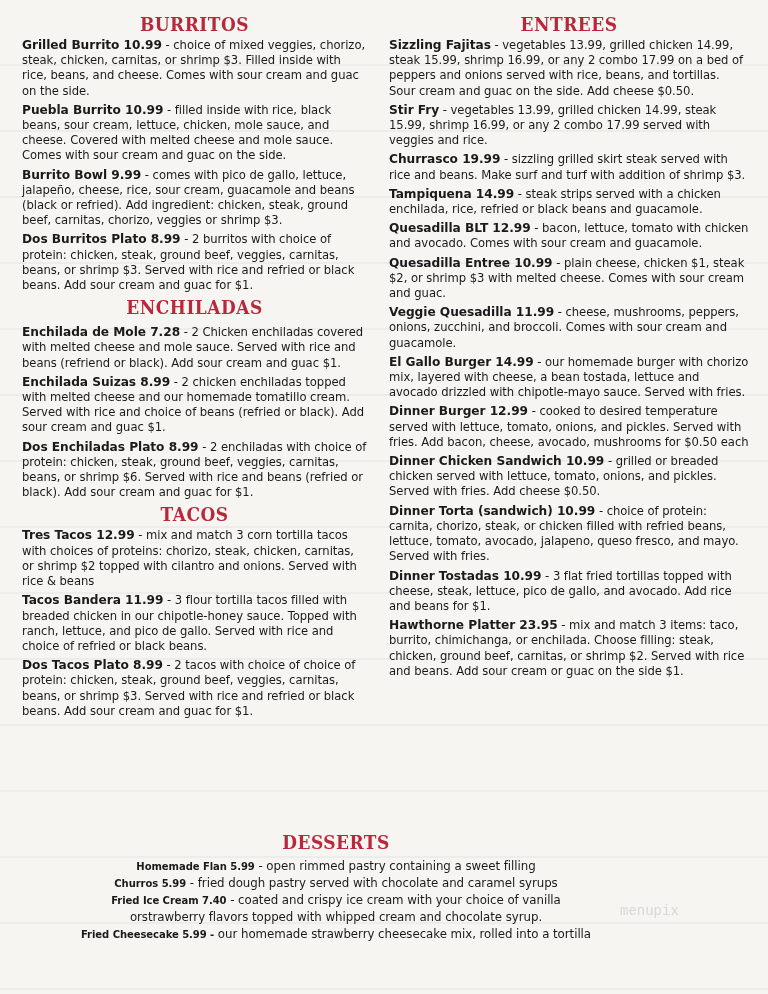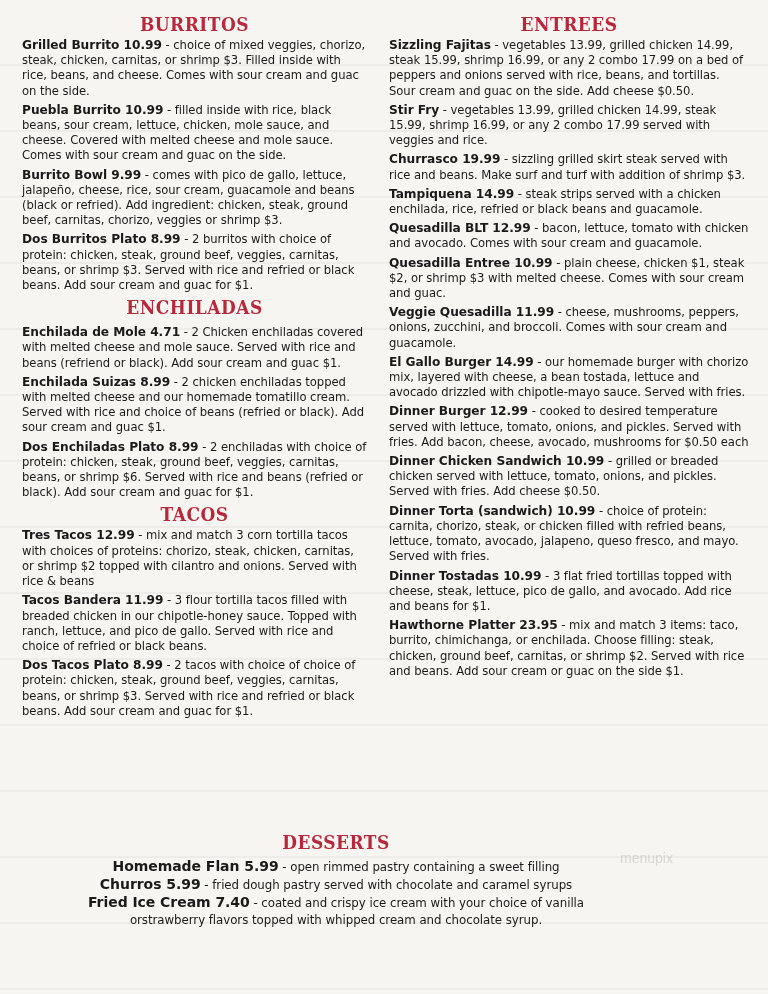--- a/index.html
+++ b/index.html
@@ -59,7 +59,7 @@
 
   <div class="section" style="margin-top:4px;">
     <div class="section-title" style="margin-bottom:6px;">ENCHILADAS</div>
-    <div class="item"><span class="name">Enchilada de Mole 4.71</span><span> - 2 Chicken enchiladas covered with melted cheese and mole sauce. Served with rice and beans (refriend or black). Add sour cream and guac $1.</span></div>
+    <div class="item"><span class="name">Enchilada de Mole 7.28</span><span> - 2 Chicken enchiladas covered with melted cheese and mole sauce. Served with rice and beans (refriend or black). Add sour cream and guac $1.</span></div>
     <div class="item"><span class="name">Enchilada Suizas 8.99</span><span> - 2 chicken enchiladas topped with melted cheese and our homemade tomatillo cream. Served with rice and choice of beans (refried or black). Add sour cream and guac $1.</span></div>
     <div class="item"><span class="name">Dos Enchiladas Plato 8.99</span><span> - 2 enchiladas with choice of protein: chicken, steak, ground beef, veggies, carnitas, beans, or shrimp $6. Served with rice and beans (refried or black). Add sour cream and guac for $1.</span></div>
   </div>

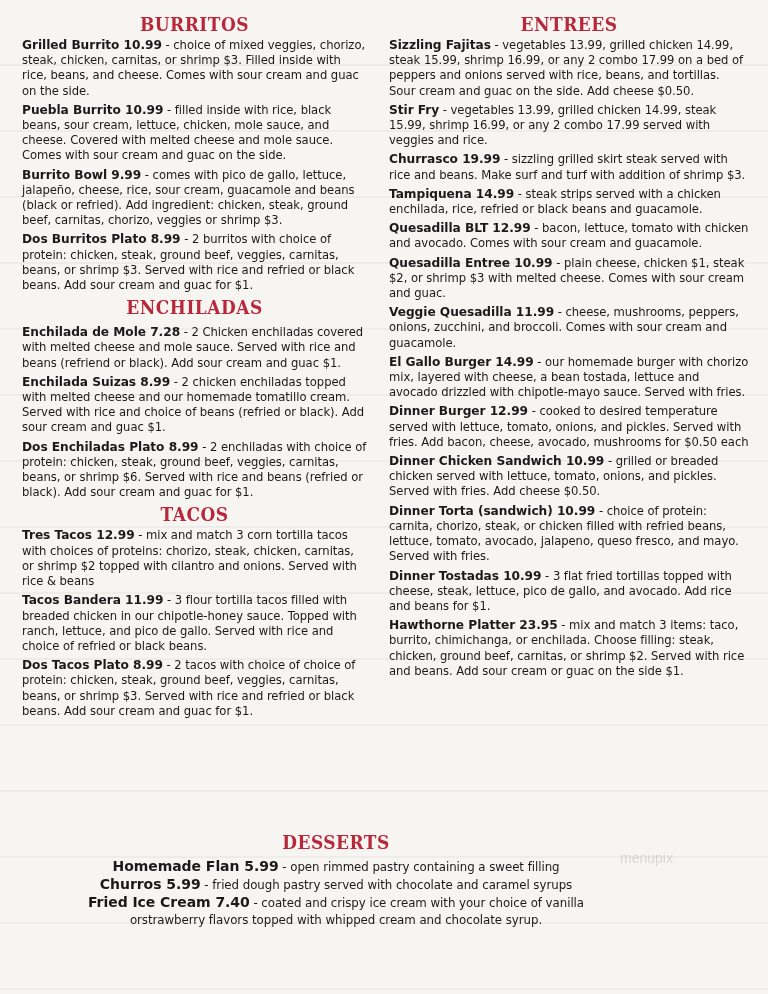--- a/index.html
+++ b/index.html
@@ -38,7 +38,7 @@
     text-align:center;
   }
   .desserts .item { margin-bottom:0; line-height:17px; font-size:11.8px; }
-  .desserts .item .name { font-size:14px; }
+  .desserts .item .name { font-size:10px; }
   .watermark {
     position:absolute; left:620px; top:850px;
     color:rgba(160,160,160,0.35);

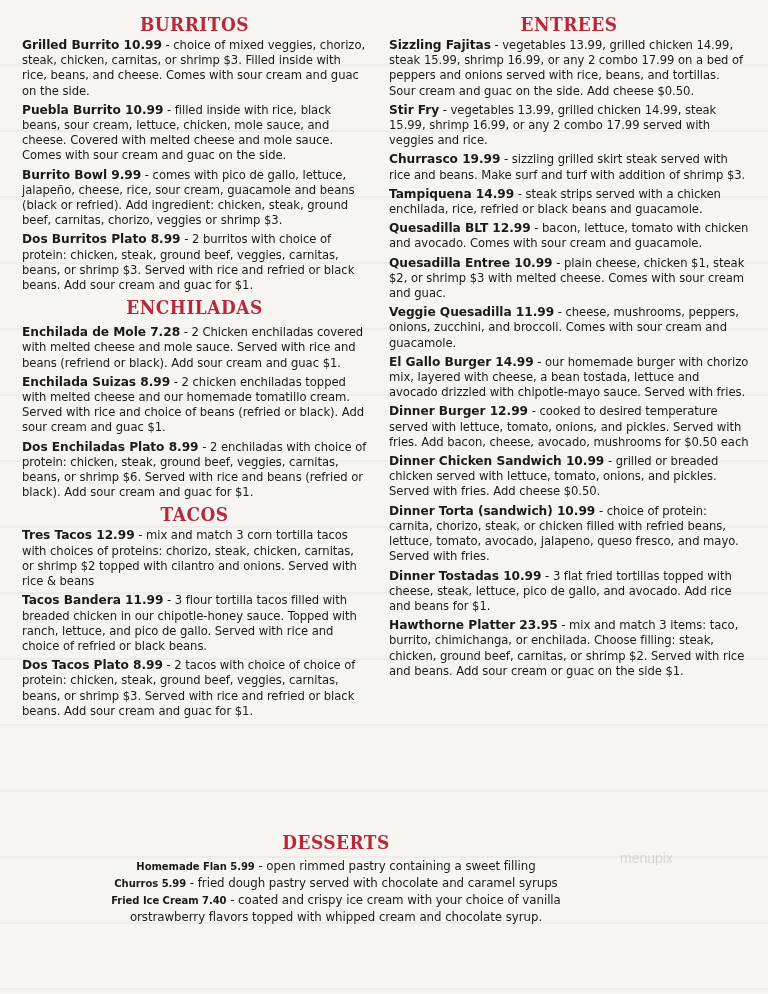--- a/index.html
+++ b/index.html
@@ -40,9 +40,9 @@
   .desserts .item { margin-bottom:0; line-height:17px; font-size:11.8px; }
   .desserts .item .name { font-size:10px; }
   .watermark {
-    position:absolute; left:620px; top:850px;
+    position:absolute; left:620px; top:903px;
     color:rgba(160,160,160,0.35);
-    font-size:14px; font-family:Liberation Sans, sans-serif;
+    font-size:14px; font-family:Liberation Mono, monospace;
   }
 </style>
 </head>

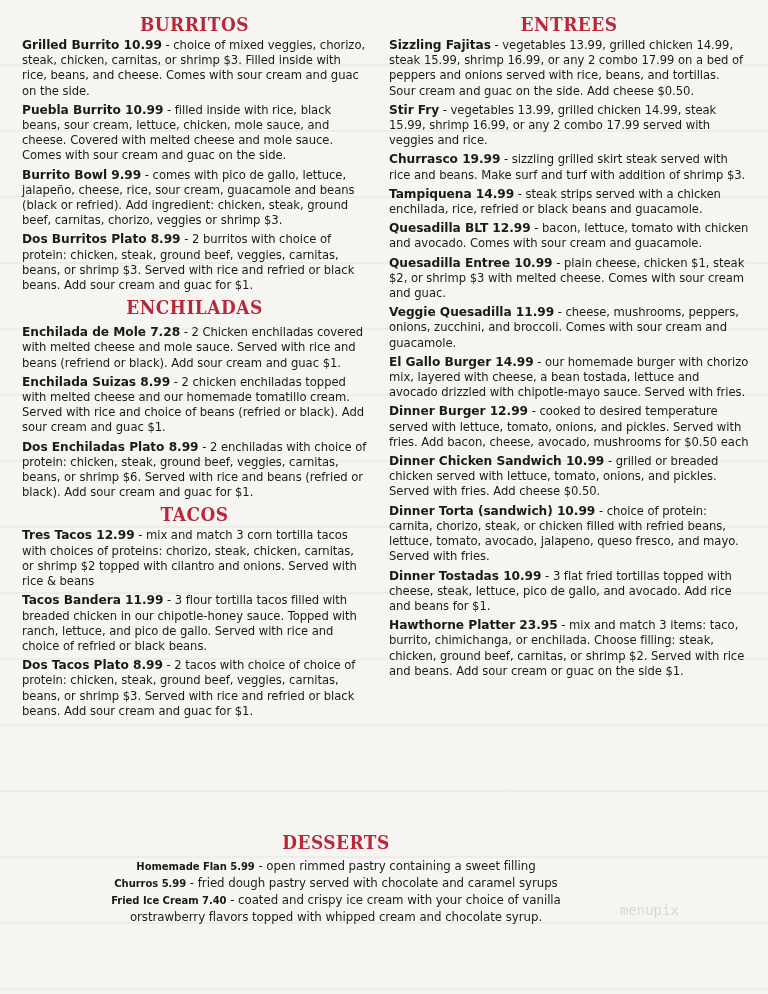--- a/index.html
+++ b/index.html
@@ -96,6 +96,7 @@
   <div class="item"><span class="name">Homemade Flan 5.99</span><span> - open rimmed pastry containing a sweet filling</span></div>
   <div class="item"><span class="name">Churros 5.99</span><span> - fried dough pastry served with chocolate and caramel syrups</span></div>
   <div class="item" style="width:500px;margin:0 auto;"><span class="name">Fried Ice Cream 7.40</span><span> - coated and crispy ice cream with your choice of vanilla orstrawberry flavors topped with whipped cream and chocolate syrup.</span></div>
+  <div class="item"><span class="name">Fried Cheesecake 5.99 -</span><span>  our homemade strawberry cheesecake mix, rolled into a tortilla</span></div>
 </div>
 
 <div class="watermark">menupix</div>

